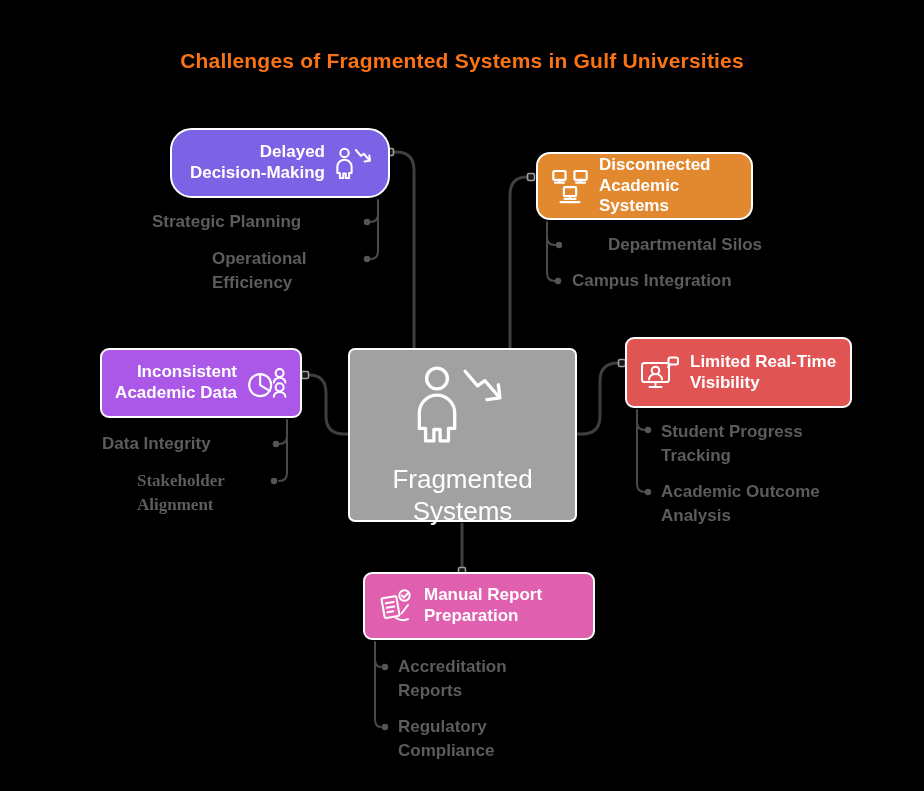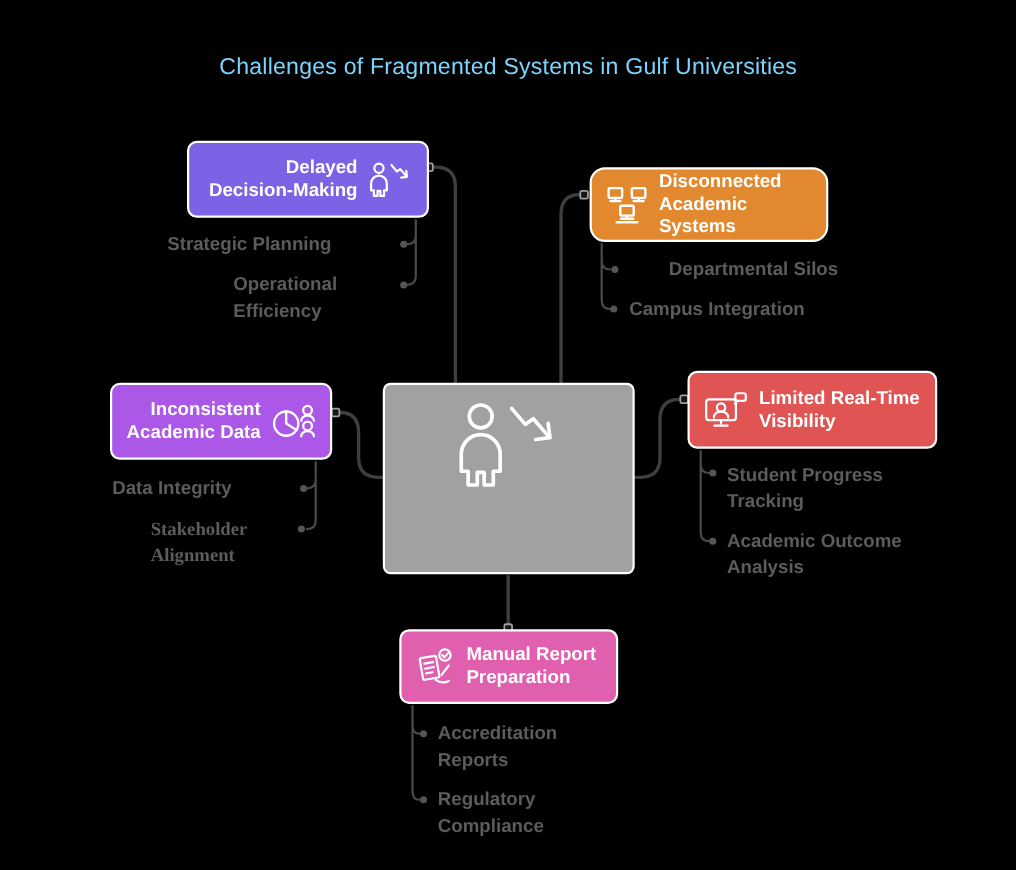--- a/index.html
+++ b/index.html
@@ -6,7 +6,7 @@
   .canvas{position:relative;width:924px;height:791px;background:#000;overflow:hidden;
           font-family:"Liberation Sans",sans-serif;}
   .title{position:absolute;top:49px;left:0;width:924px;text-align:center;
-         font-size:21px;font-weight:400;color:#7dd3fc;letter-spacing:.2px;}
+         font-size:21px;font-weight:700;color:#f97316;letter-spacing:.2px;}
   .wires{position:absolute;left:0;top:0;pointer-events:none;}
   .node{position:absolute;display:flex;align-items:center;gap:9px;box-sizing:border-box;
         border:2.5px solid #fff;border-radius:9px;color:#fff;font-weight:700;

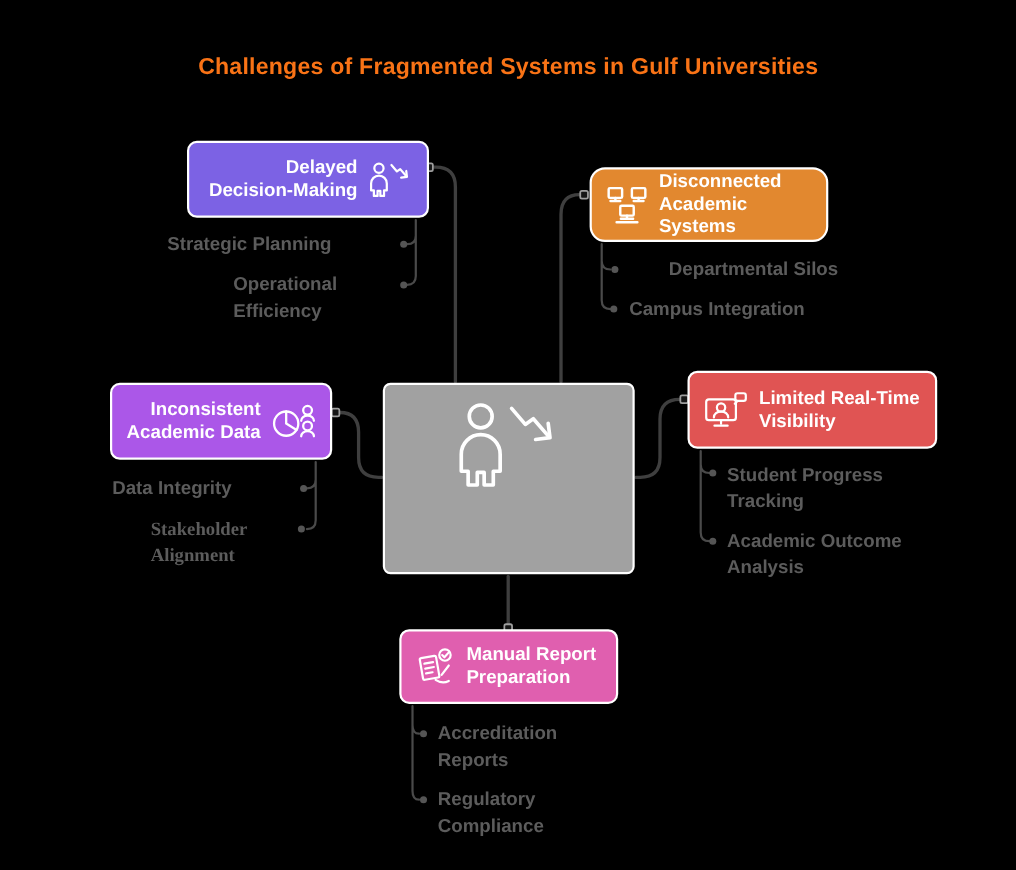--- a/index.html
+++ b/index.html
@@ -77,7 +77,7 @@
     </span>
   </div>
 
-  <div class="node t-right" style="left: 170px; top: 128px; width: 220px; height: 70px; background-color: rgb(124, 98, 228);">
+  <div class="node t-right" style="left: 170px; top: 128px; width: 220px; height: 70px; background-color: rgb(124, 98, 228); border-radius: 22px;">
     <span class="lbl">Delayed Decision-Making</span>
     <span class="ic">
       <svg viewBox="0 0 50 38" width="42" height="32" style="stroke-width:2.4">

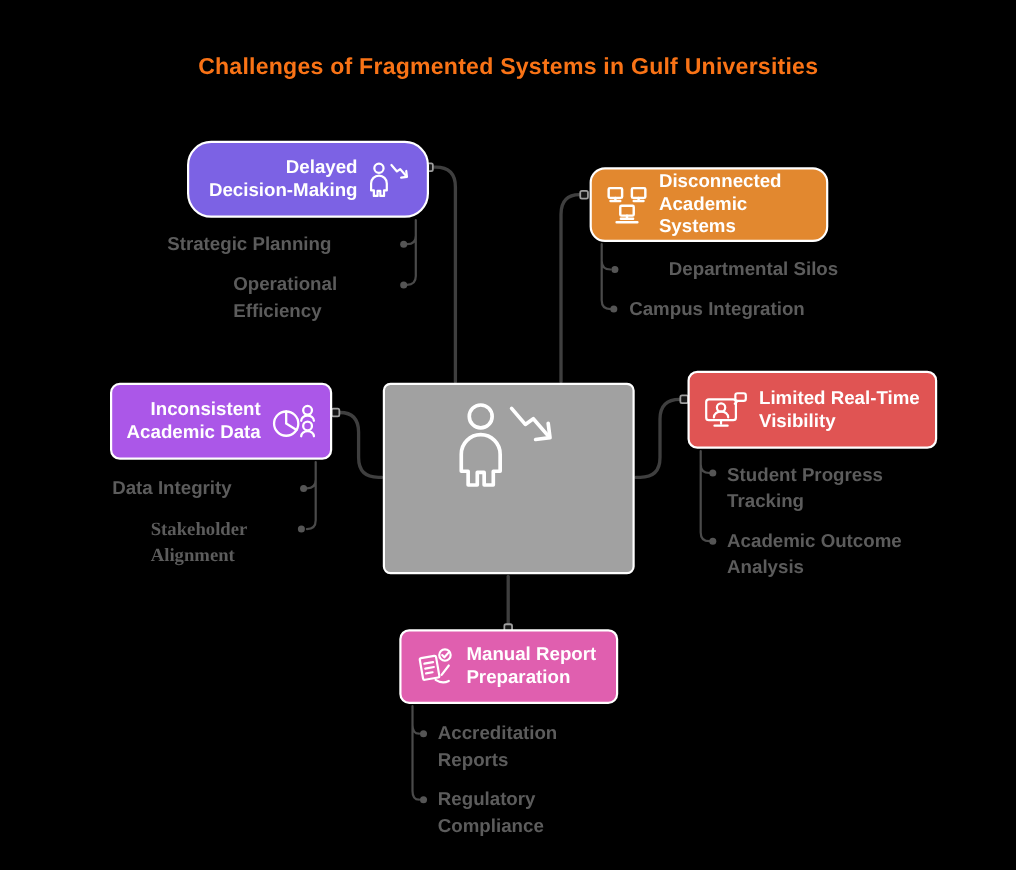--- a/index.html
+++ b/index.html
@@ -75,6 +75,7 @@
         <path d="M42.8,16.3 l-0.8,-6.3 m0.8,6.3 l-6.3,0.8"></path>
       </svg>
     </span>
+    <span class="lbl">Fragmented Systems</span>
   </div>
 
   <div class="node t-right" style="left: 170px; top: 128px; width: 220px; height: 70px; background-color: rgb(124, 98, 228); border-radius: 22px;">

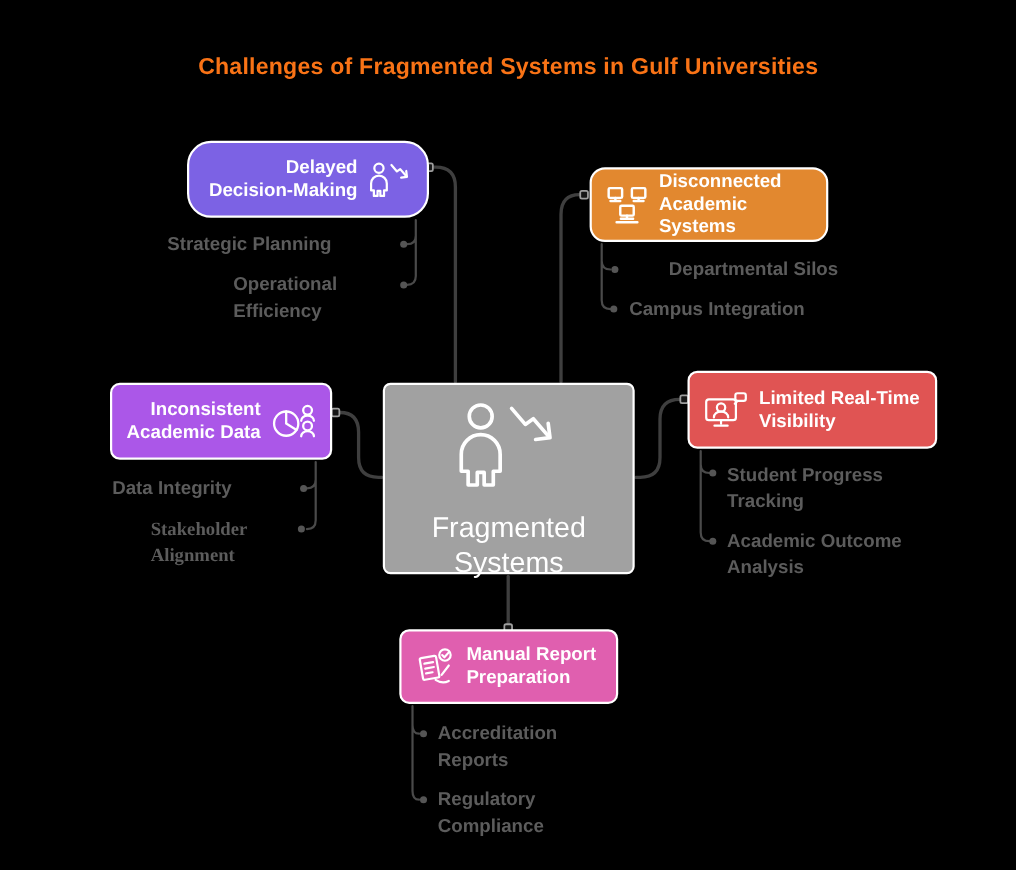--- a/index.html
+++ b/index.html
@@ -132,7 +132,7 @@
     <span class="lbl">Limited Real-Time Visibility</span>
   </div>
 
-  <div class="node" style="left: 363px; top: 572px; width: 199px; height: 68px; background-color: rgb(224, 95, 175);">
+  <div class="node" style="left: 363px; top: 572px; width: 232px; height: 68px; background-color: rgb(224, 95, 175);">
     <span class="ic">
       <svg viewBox="0 0 38 38" width="38" height="38">
         <g transform="rotate(-10 14 20)">

